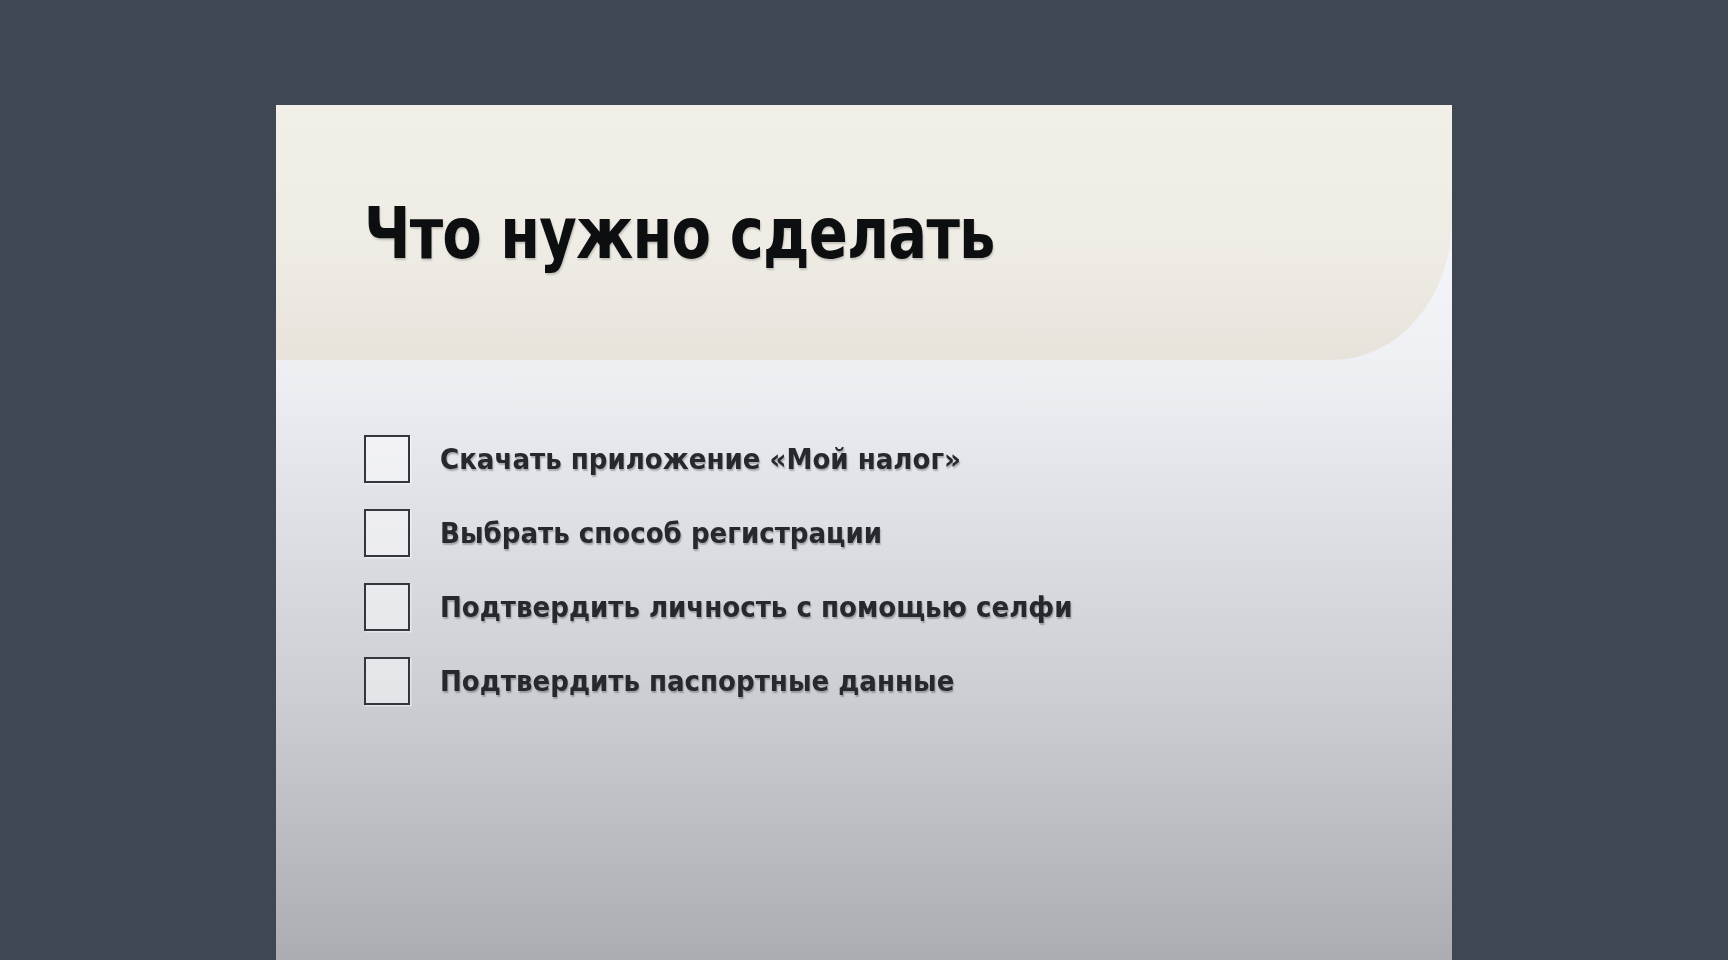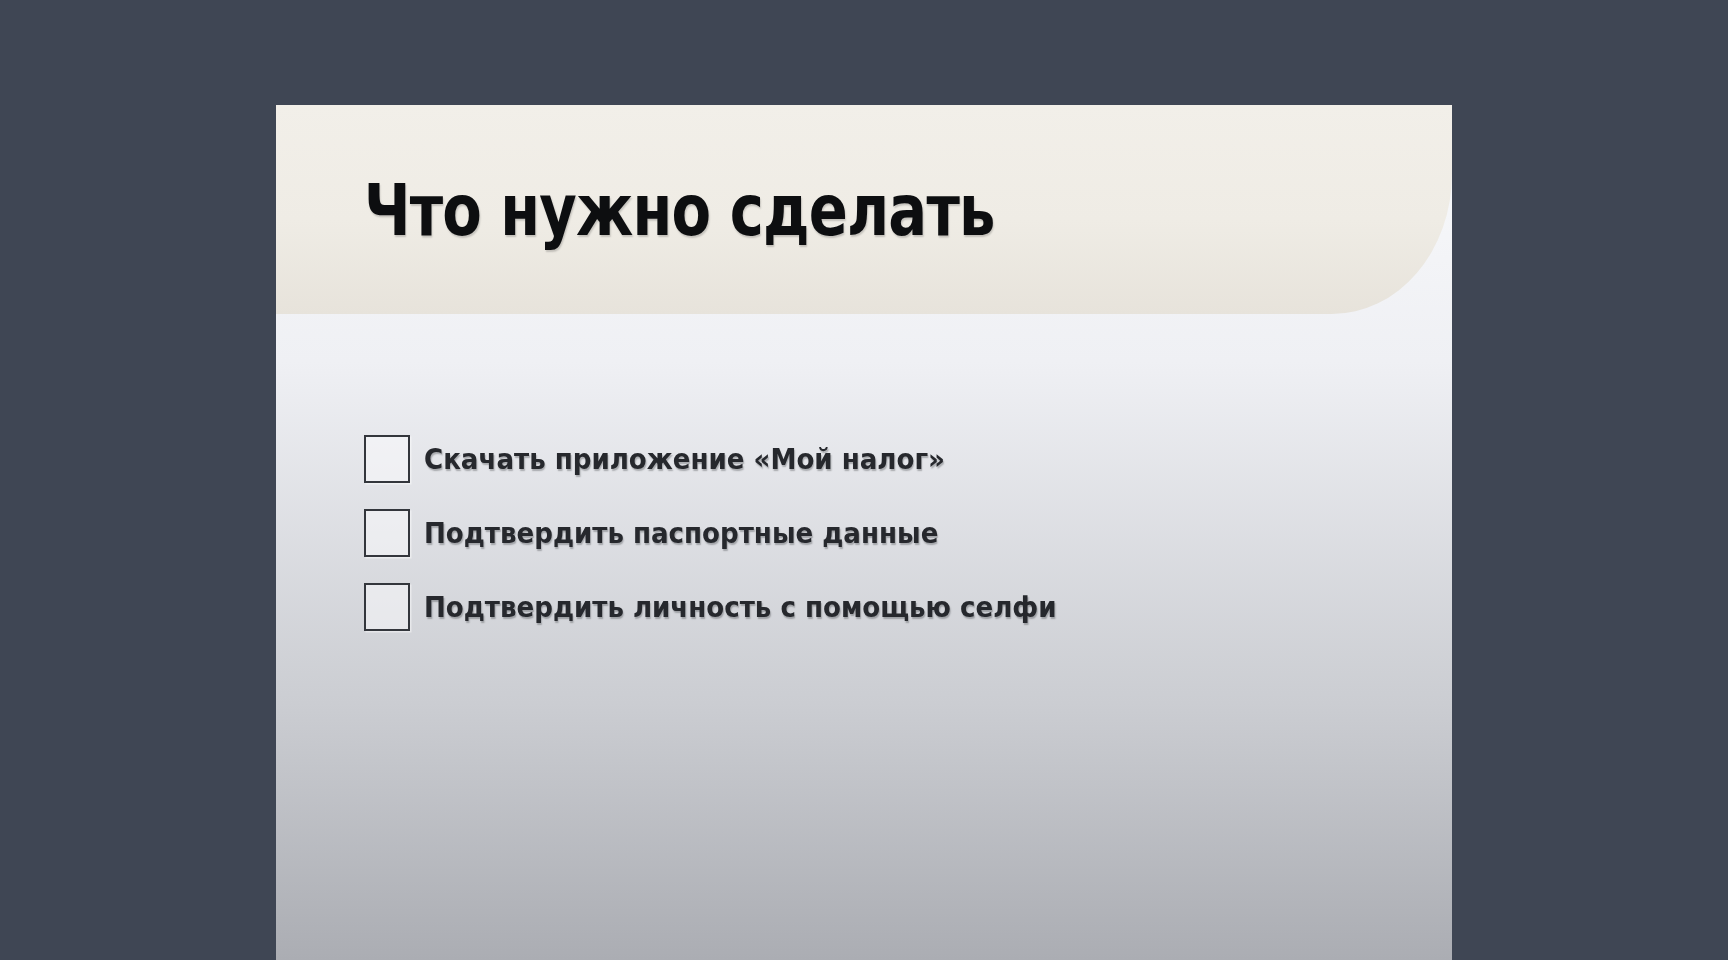--- a/index.html
+++ b/index.html
@@ -27,7 +27,7 @@
     top: 0;
     left: 0;
     width: 100%;
-    height: 209px;
+    height: 255px;
     background: linear-gradient(180deg, #F2EFE9 0%, #EFECE5 55%, #E7E3DB 100%);
     border-bottom-right-radius: 120px 140px;
     display: flex;

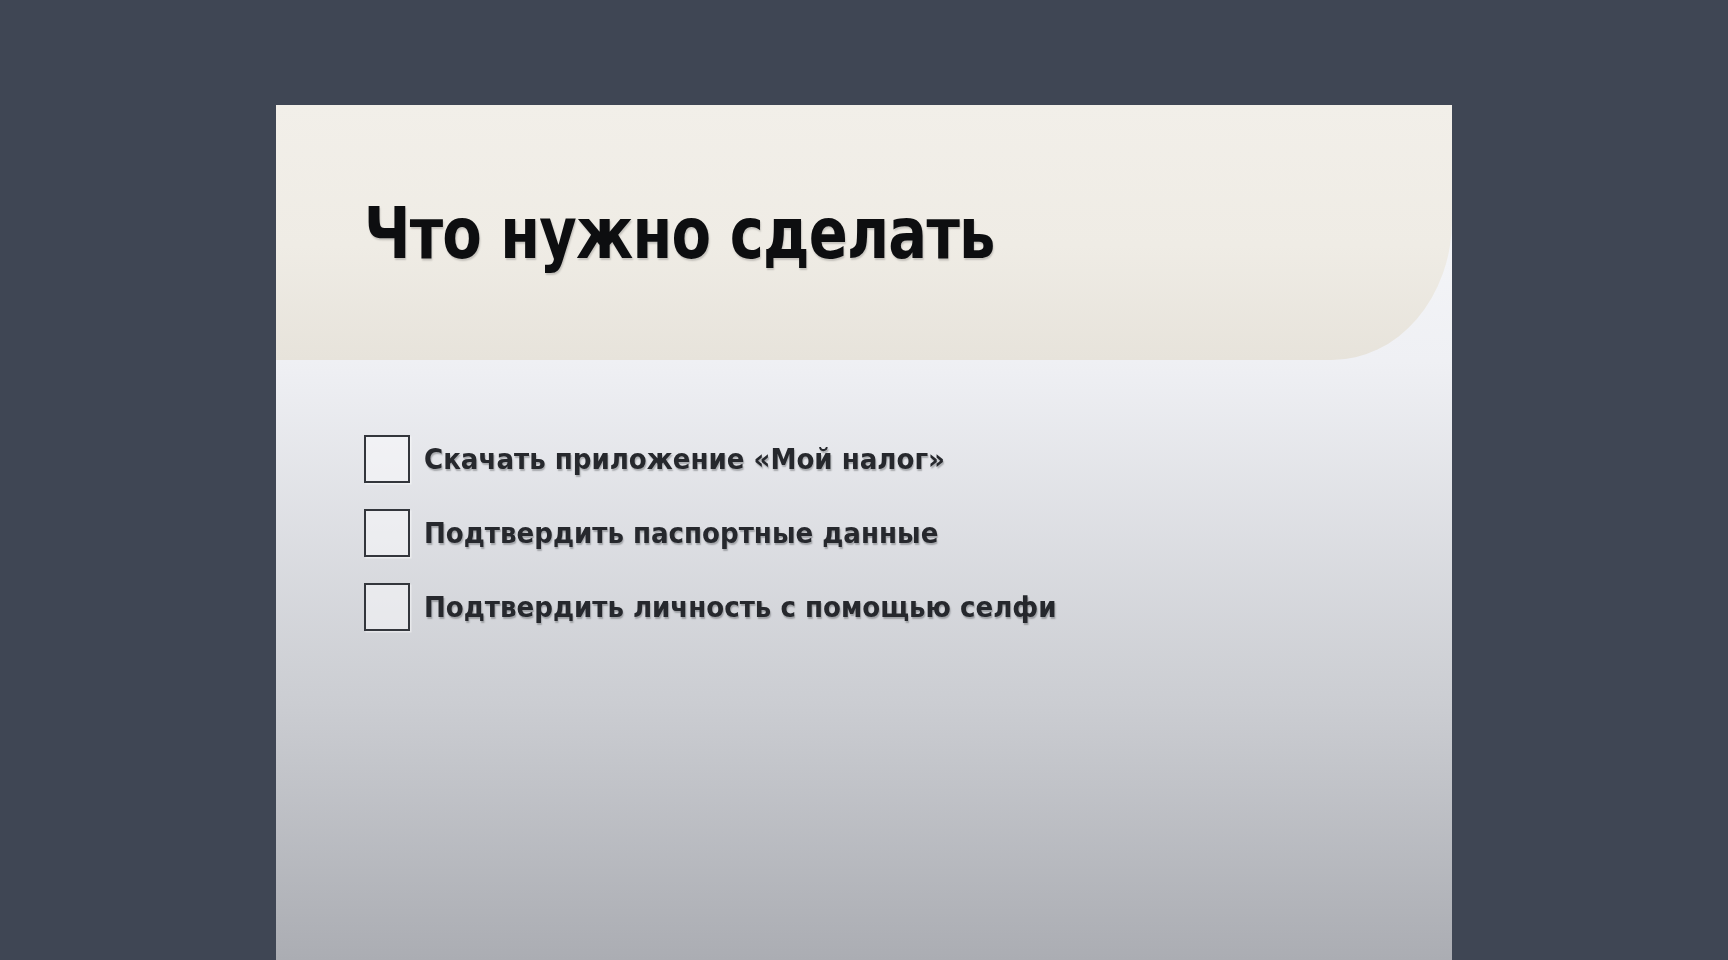--- a/index.html
+++ b/index.html
@@ -55,7 +55,7 @@
   .check-row {
     display: flex;
     align-items: center;
-    gap: 14px;
+    gap: 30px;
     height: 47px;
   }
   .checkbox {

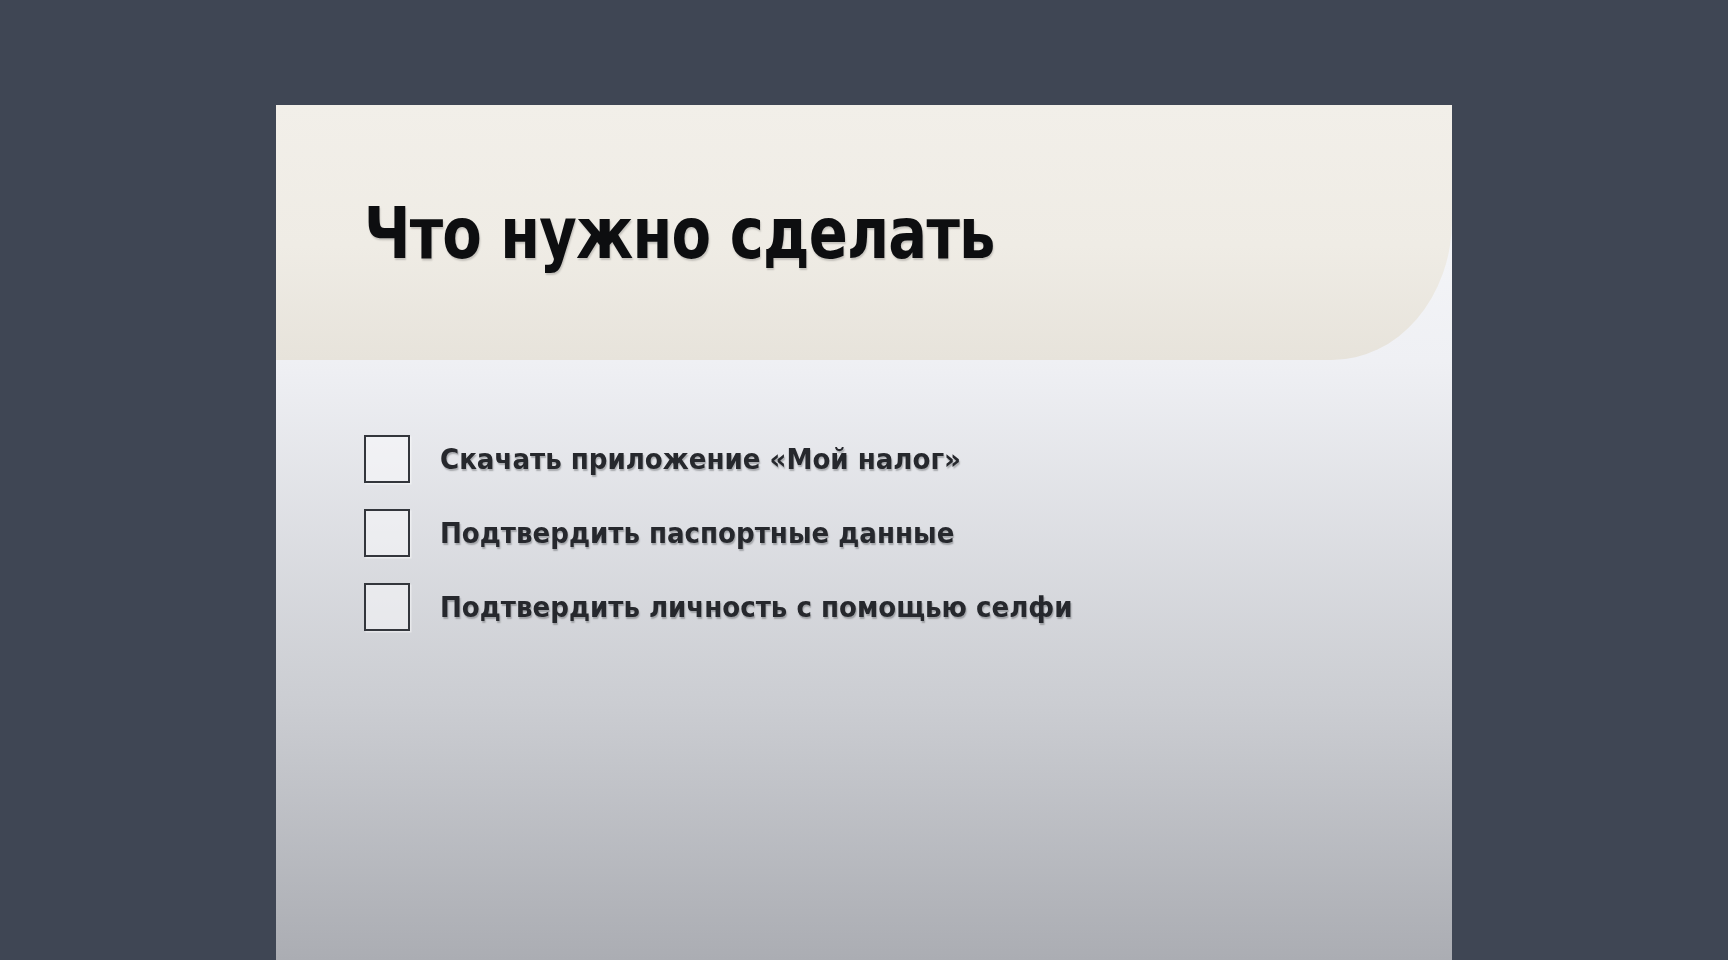--- a/index.html
+++ b/index.html
@@ -93,6 +93,10 @@
       <div class="check-label">Скачать приложение «Мой налог»</div>
     </div>
 
+    <div class="check-row">
+      <div class="checkbox"></div>
+      <div class="check-label">Выбрать способ регистрации</div>
+    </div>
 
 
     <div class="check-row">

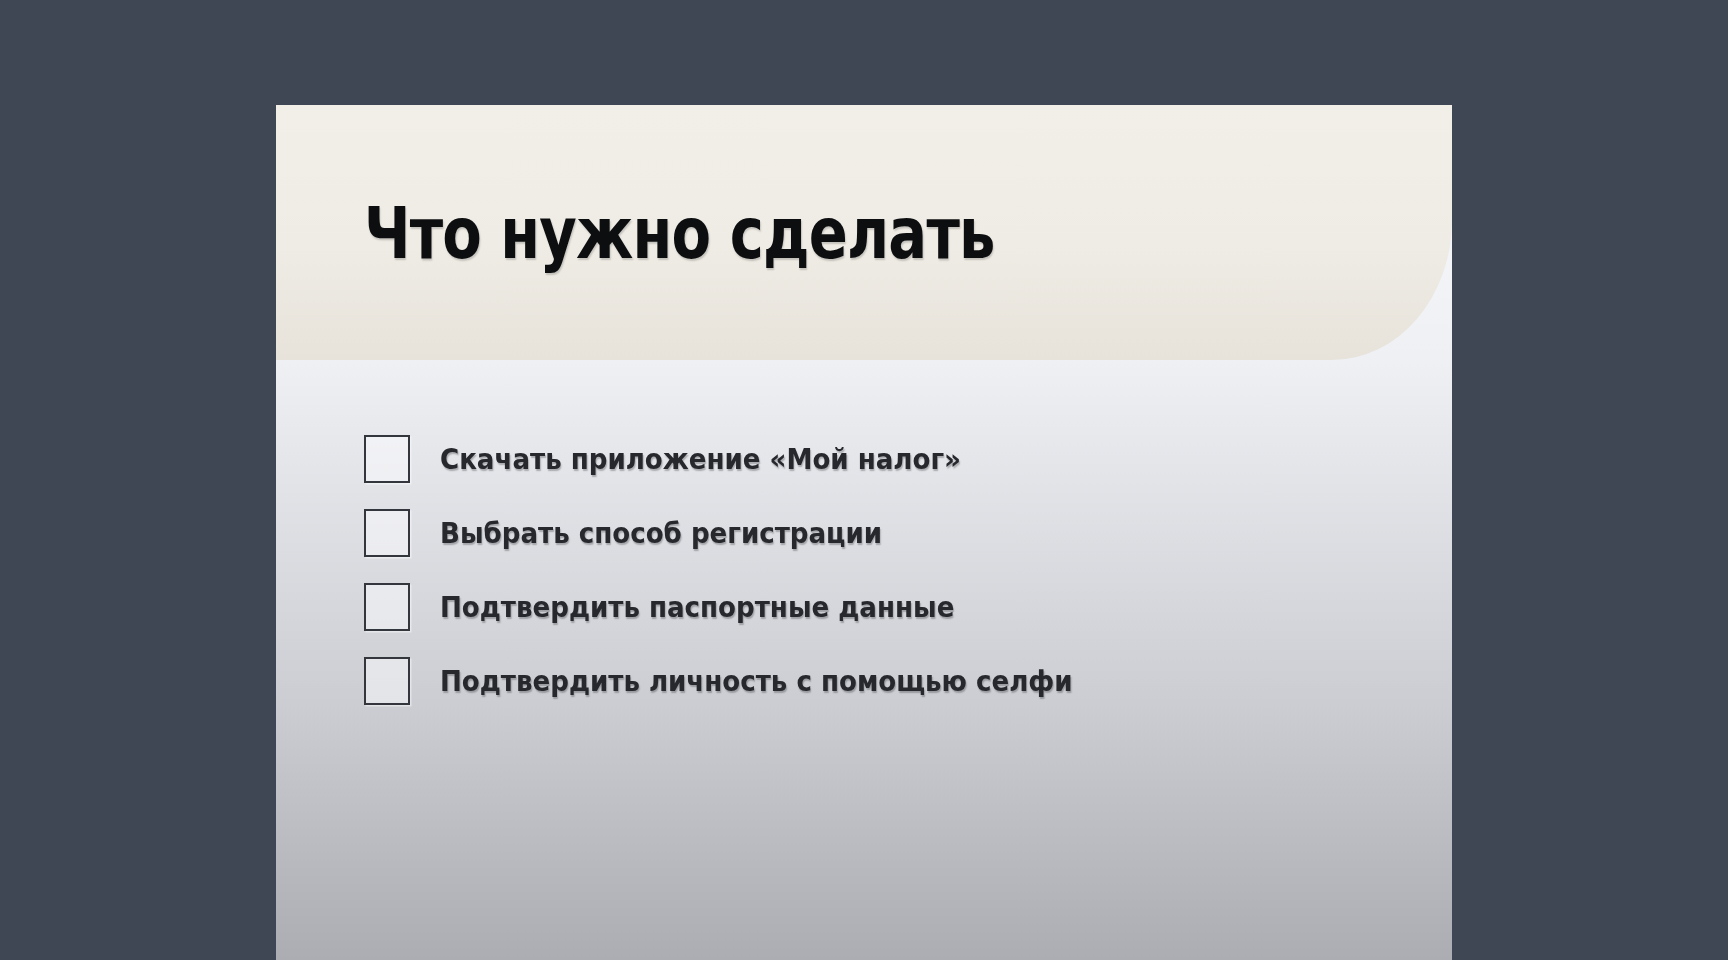--- a/index.html
+++ b/index.html
@@ -101,12 +101,12 @@
 
     <div class="check-row">
       <div class="checkbox"></div>
-      <div class="check-label">Подтвердить паспортные данные</div>
+      <div class="check-label">Подтвердить личность с помощью селфи</div>
     </div>
 
     <div class="check-row">
       <div class="checkbox"></div>
-      <div class="check-label">Подтвердить личность с помощью селфи</div>
+      <div class="check-label">Подтвердить паспортные данные</div>
     </div>
 
   </div>

